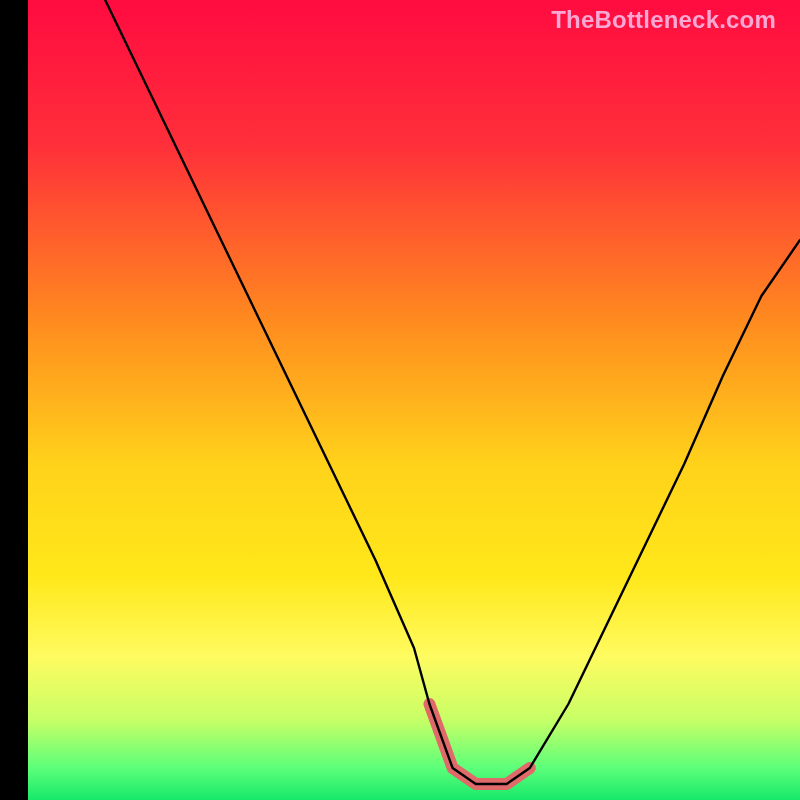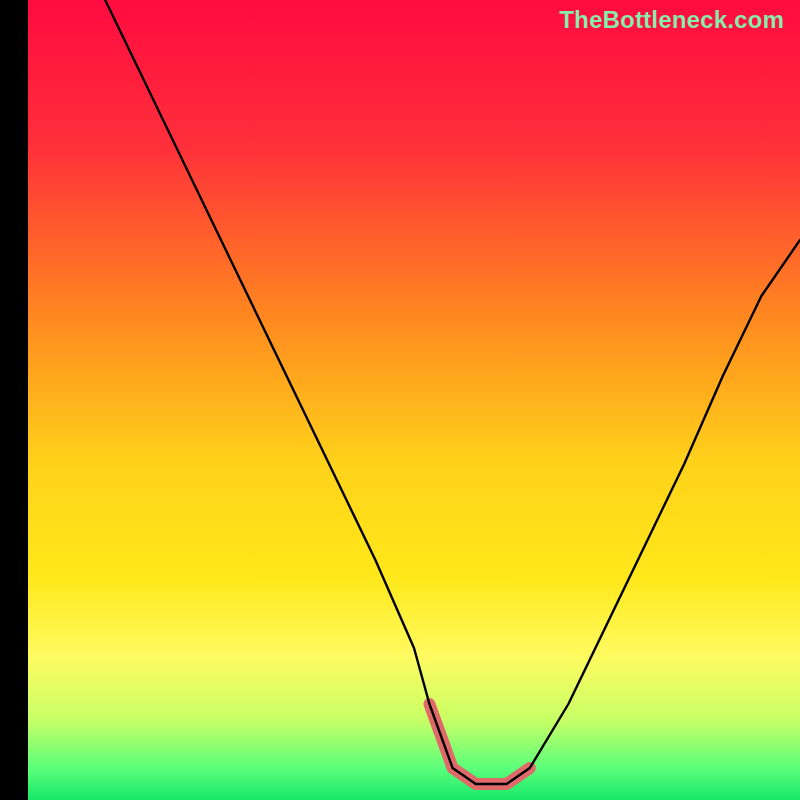--- a/index.html
+++ b/index.html
@@ -26,11 +26,11 @@
   .watermark {
     position: absolute;
     top: 6px;
-    right: 16px;
+    right: 24px;
     font-family: Arial, Helvetica, sans-serif;
     font-size: 24px;
     font-weight: 600;
-    color: #86efac;
+    color: #f9a8d4;
     letter-spacing: 0.2px;
     user-select: none;
   }

